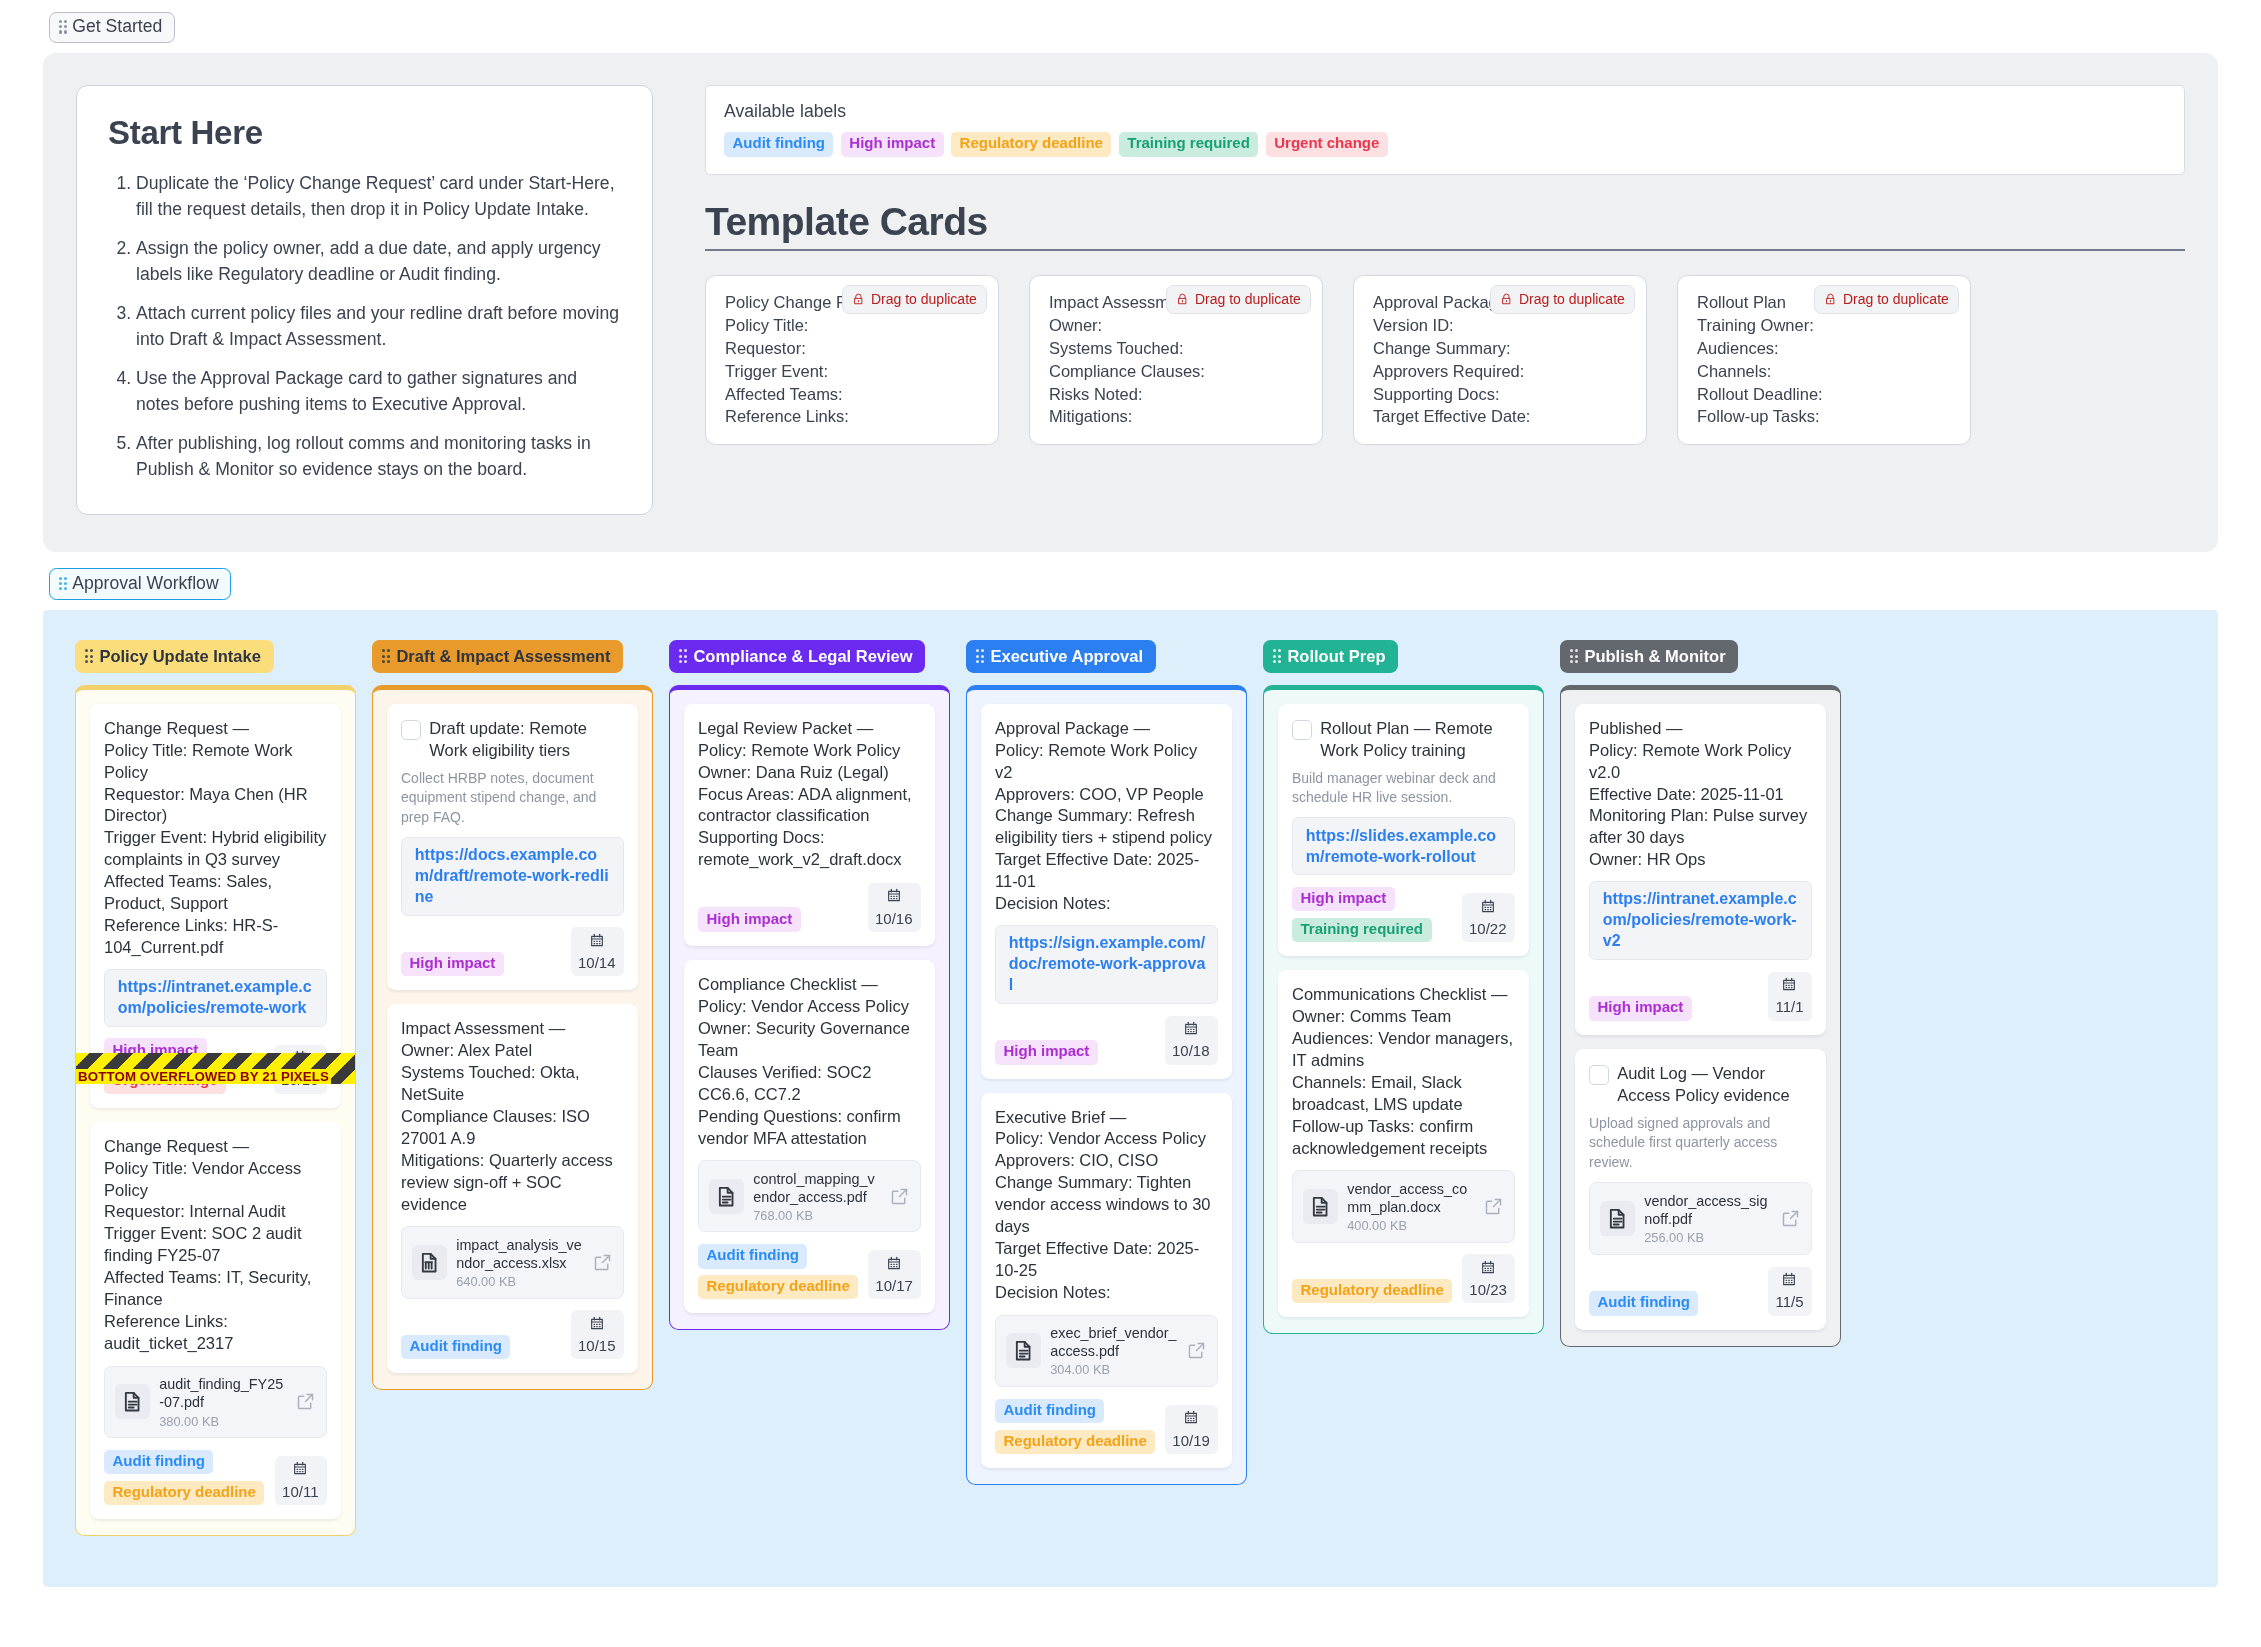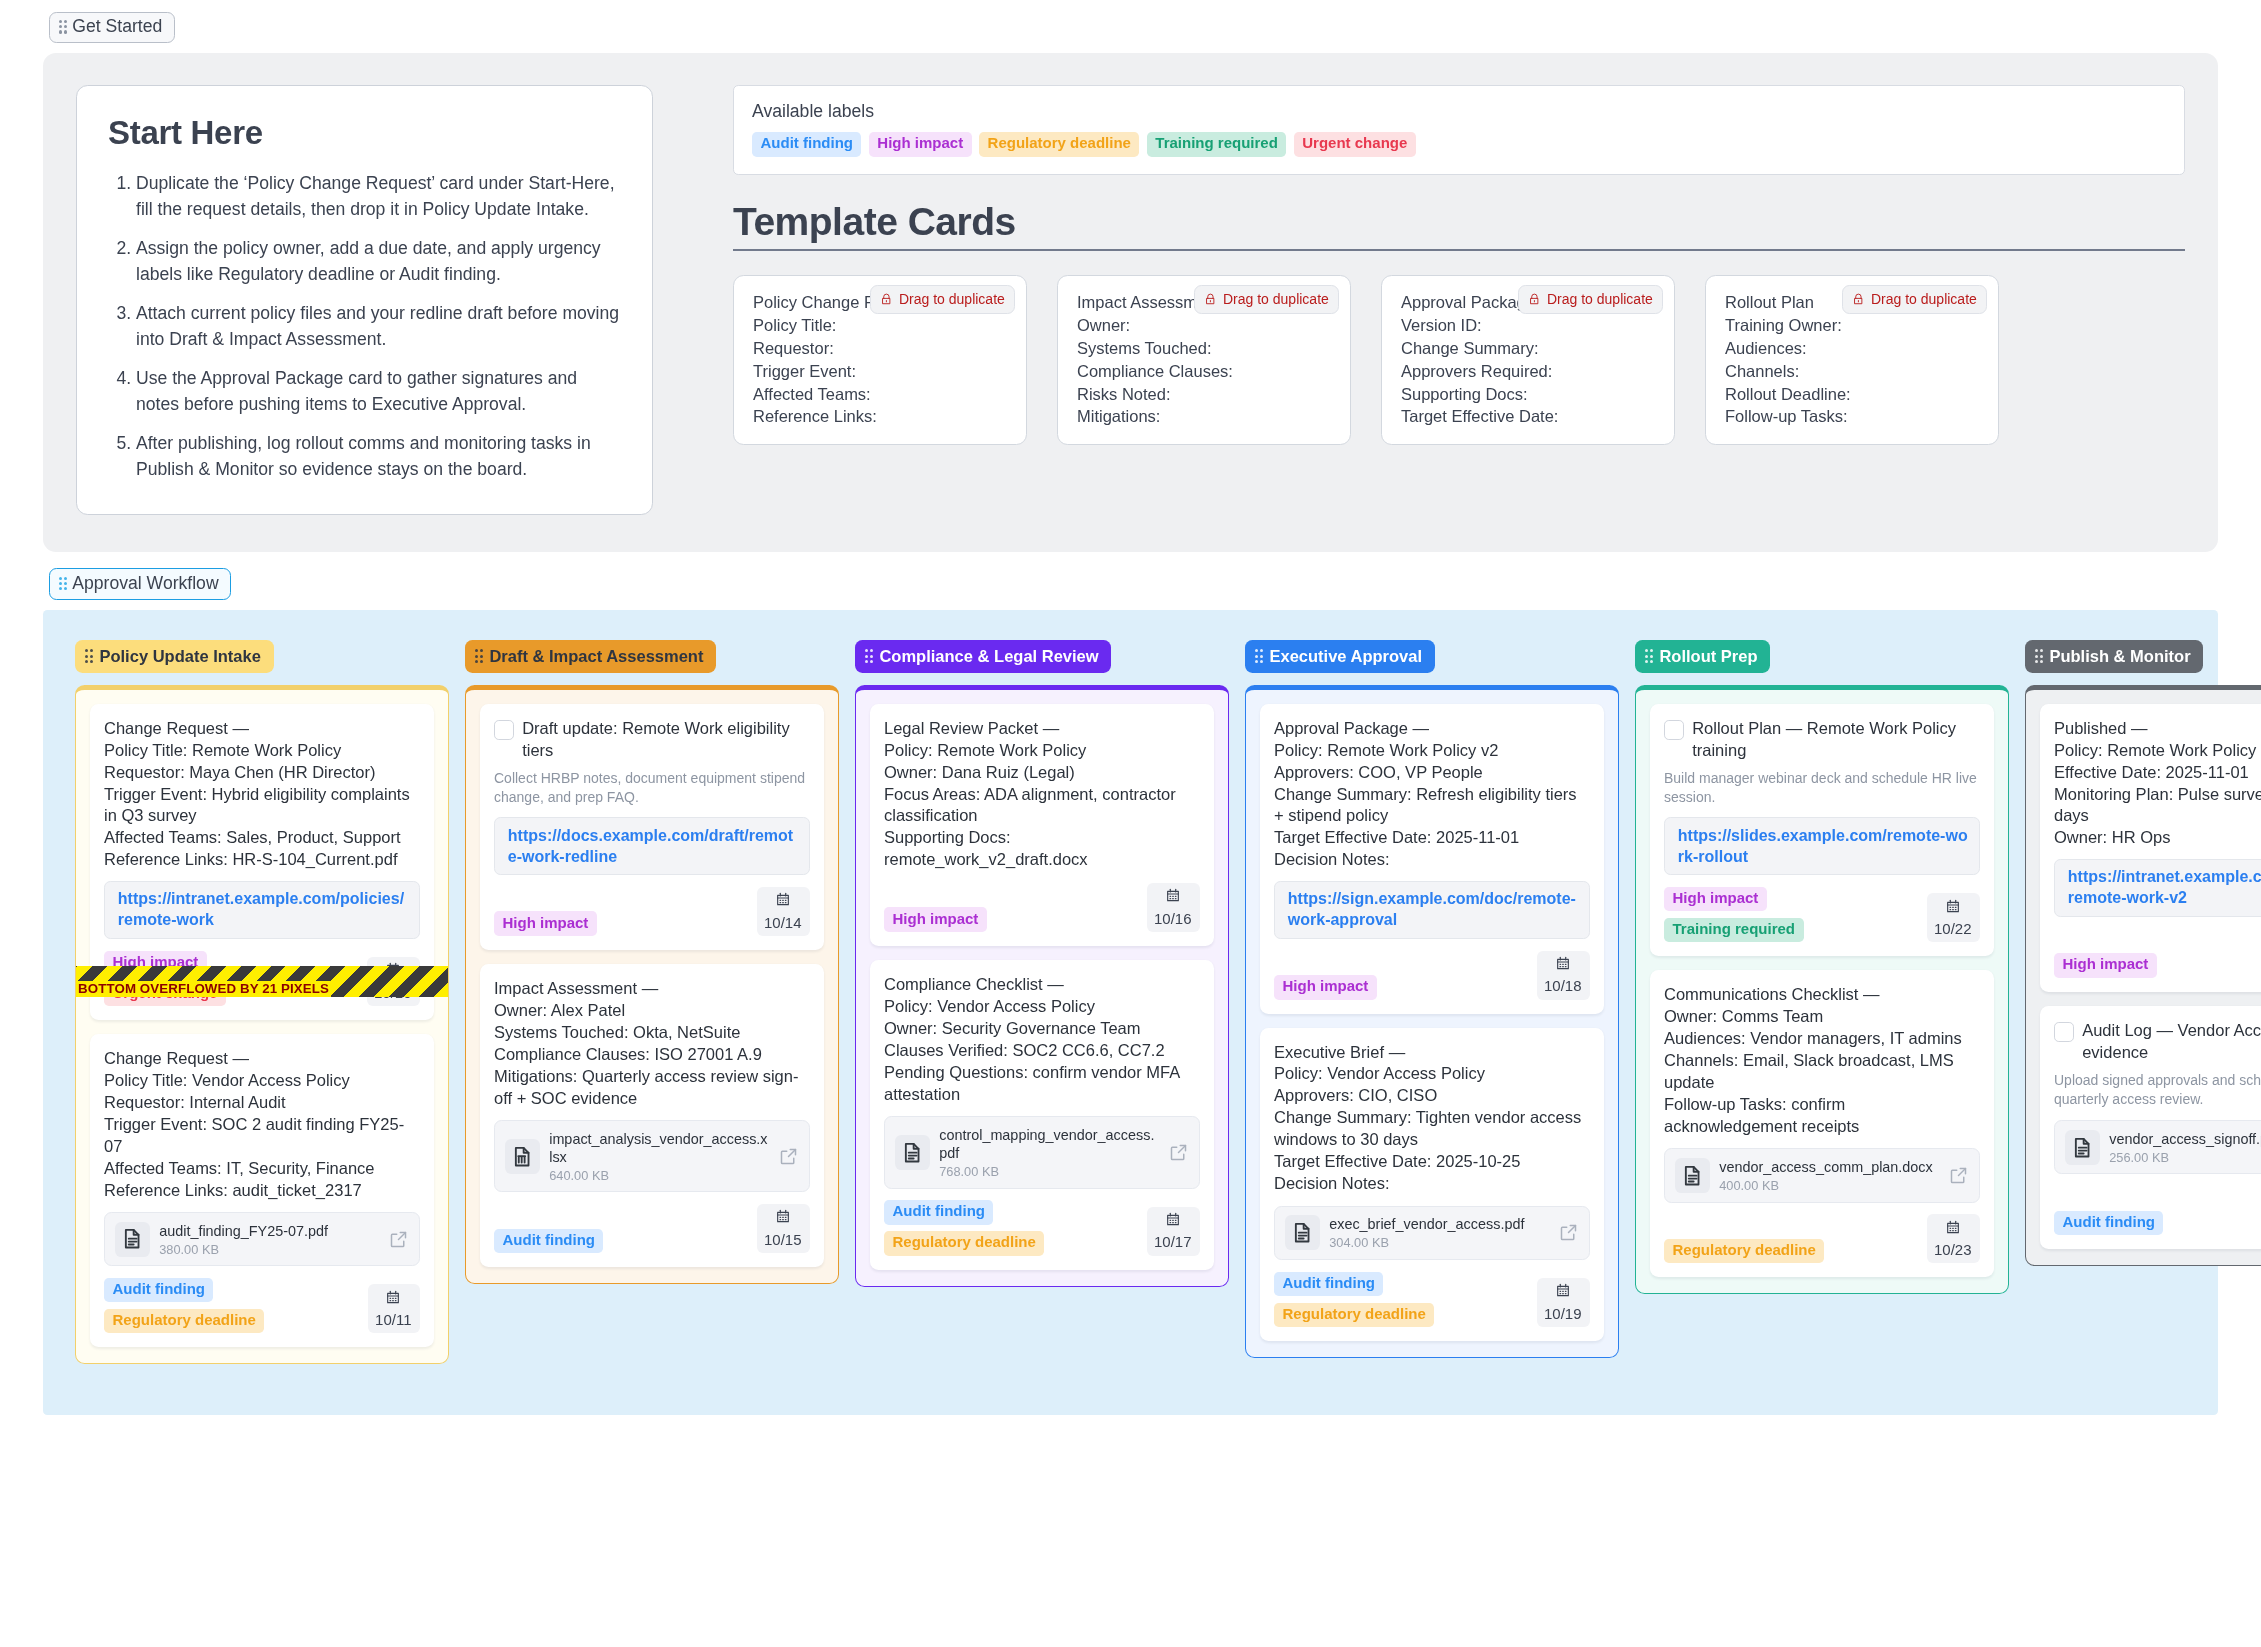--- a/index.html
+++ b/index.html
@@ -50,7 +50,7 @@
     border-radius: 13px;
     padding: 32px 33px 37px 33px;
     display: flex;
-    gap: 80px;
+    gap: 52px;
     align-items: flex-start;
   }
 

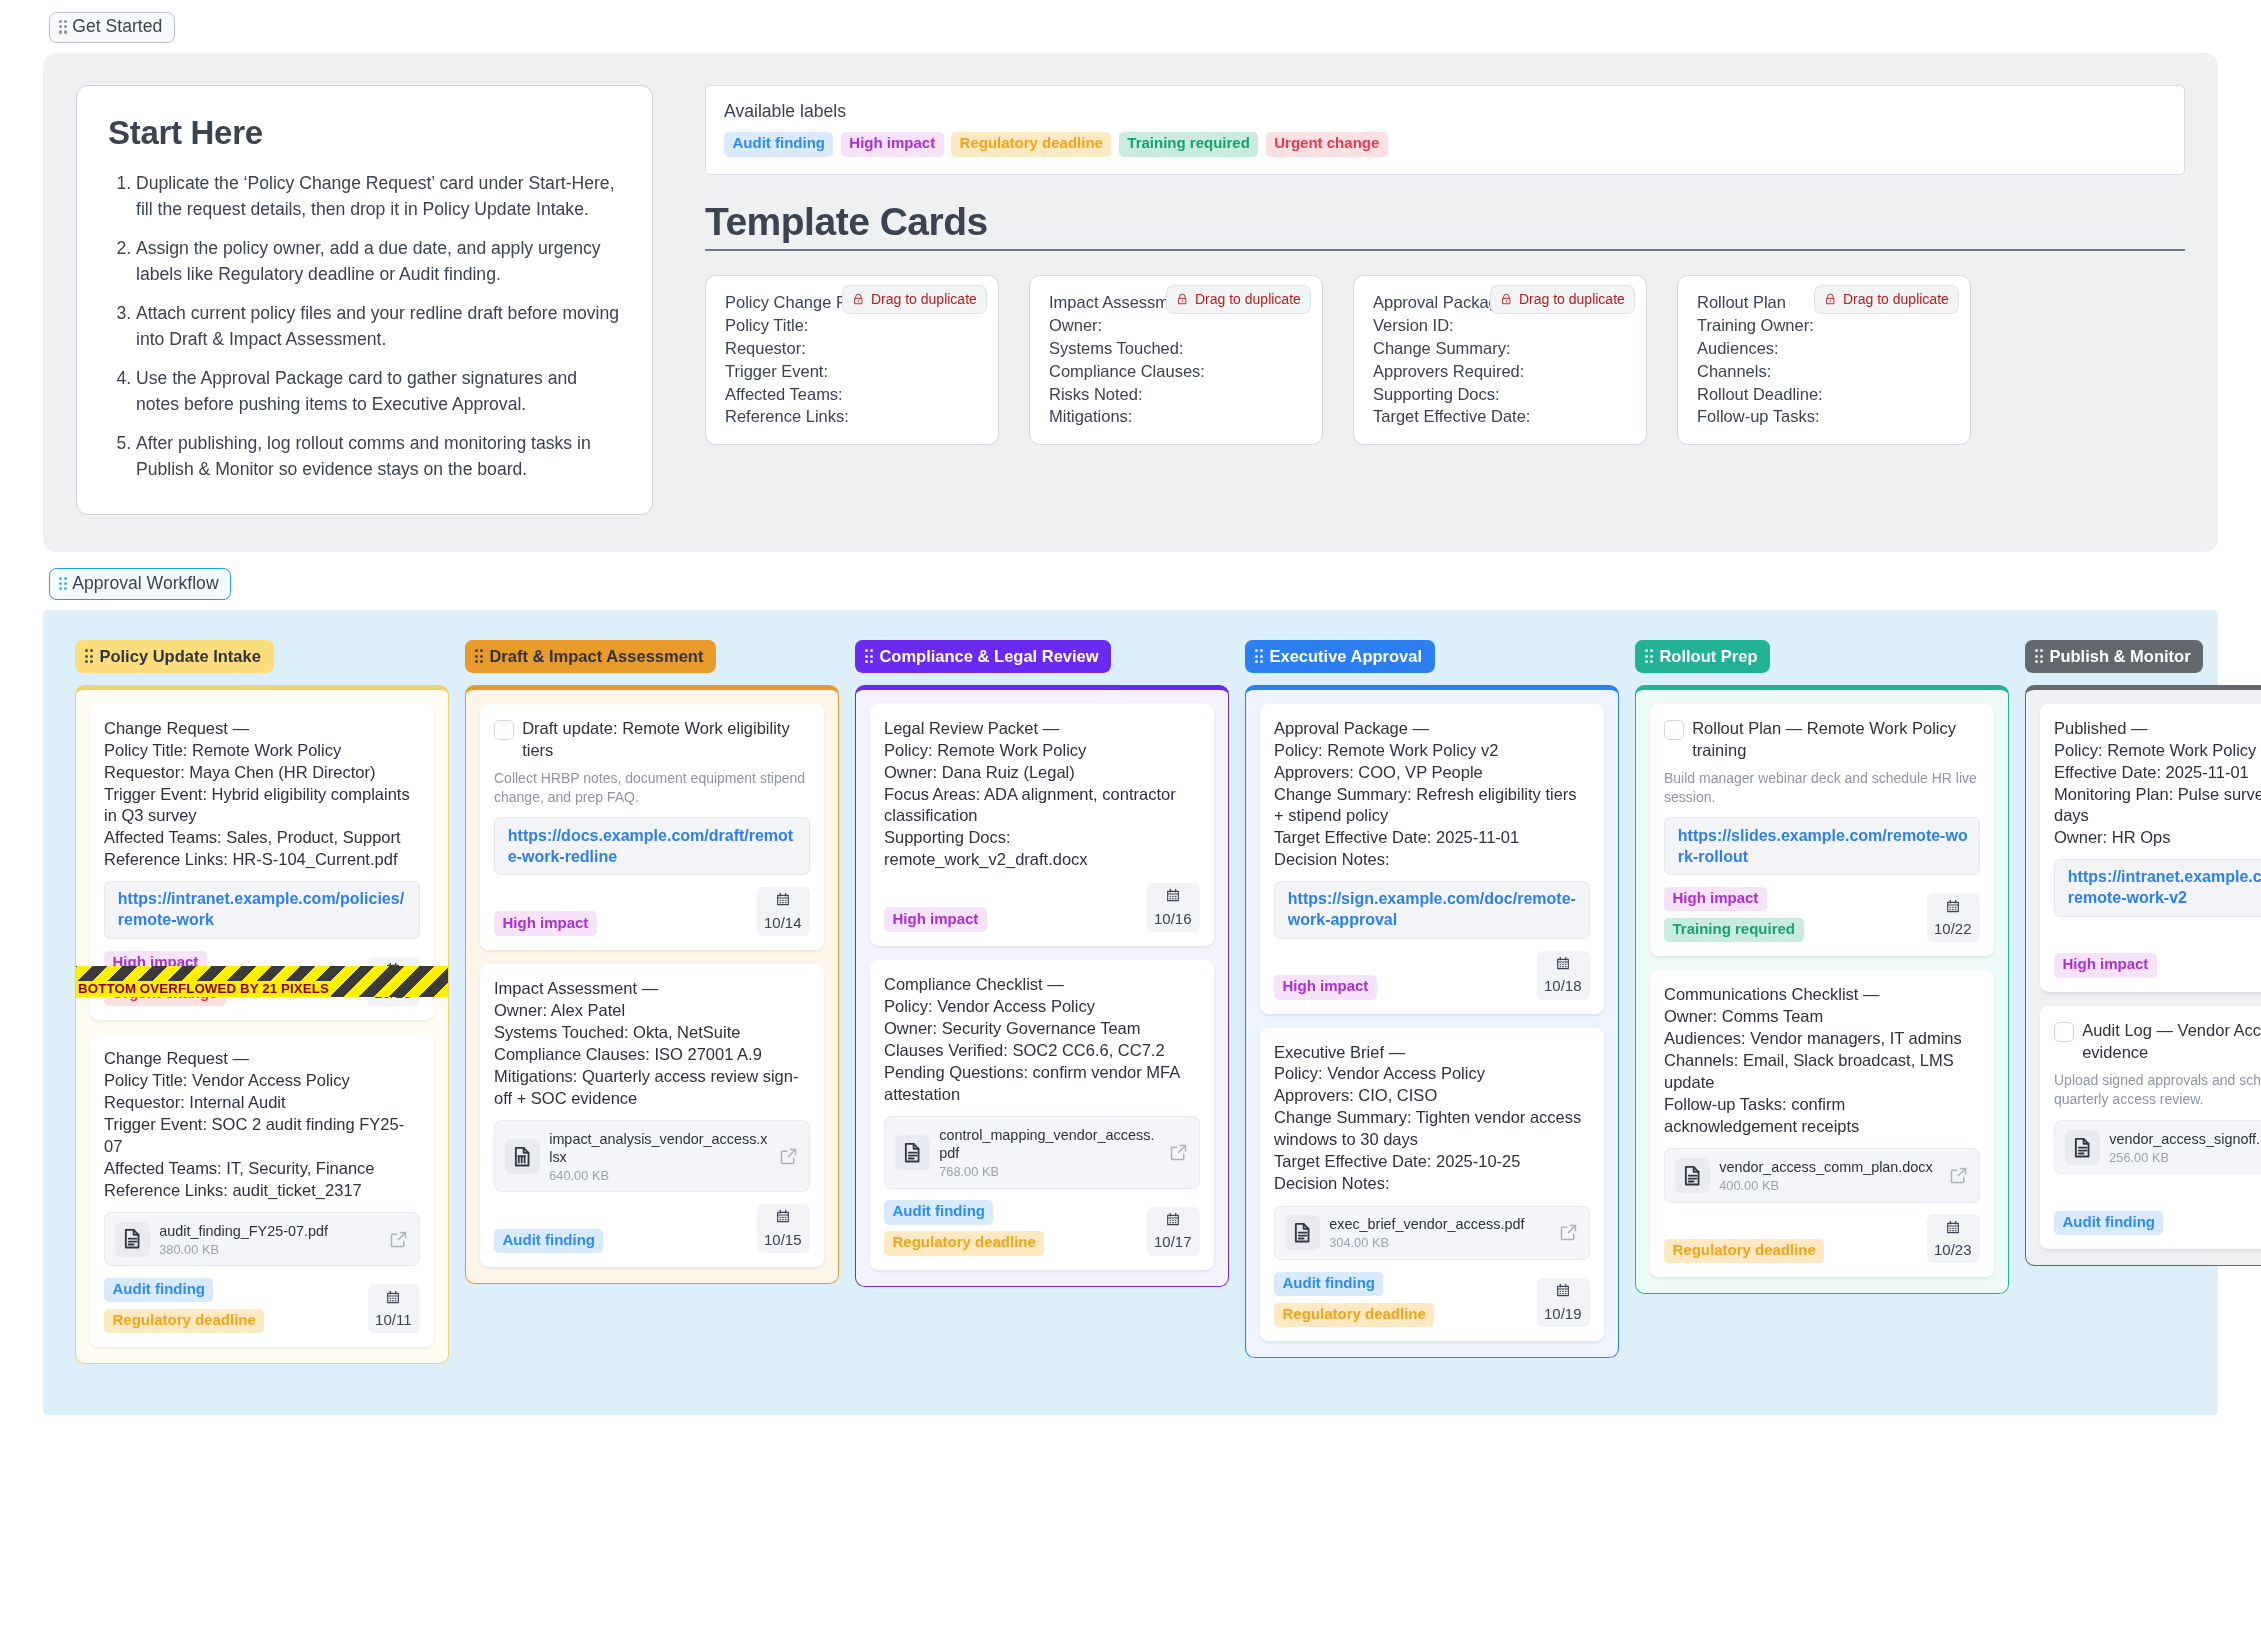--- a/index.html
+++ b/index.html
@@ -157,7 +157,7 @@
     gap: 16px;
     align-items: flex-start;
   }
-  .column { width: 374px; flex: none; }
+  .column { width: 281px; flex: none; }
   .col-header {
     display: inline-flex;
     align-items: center;

